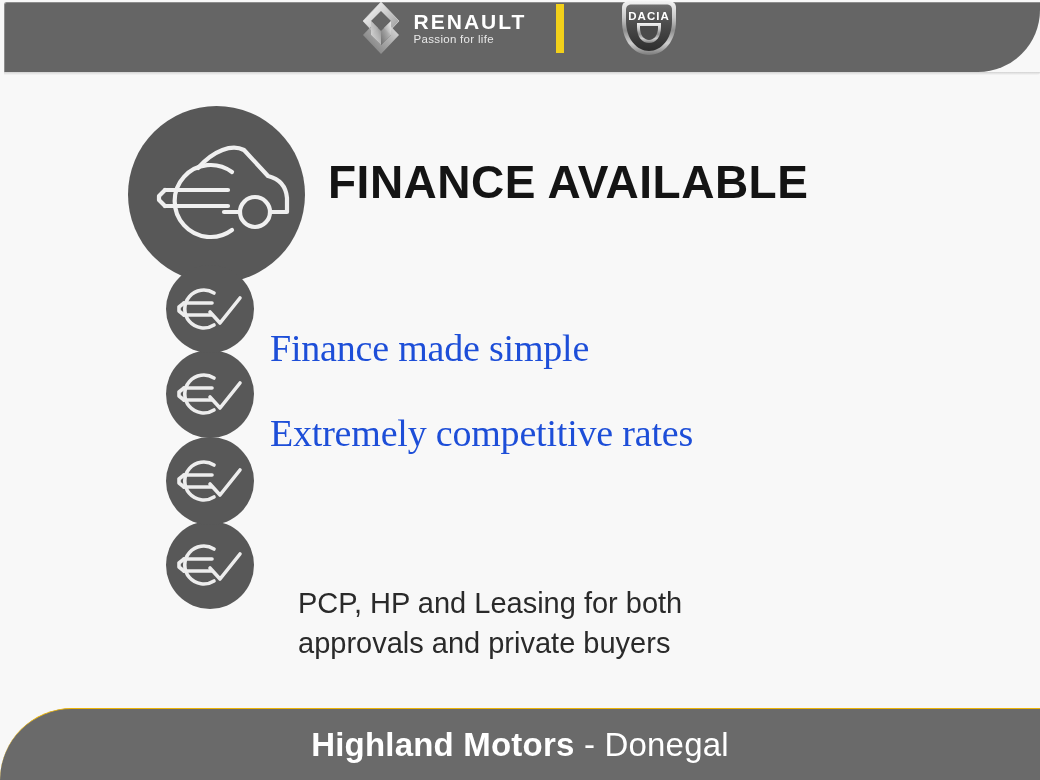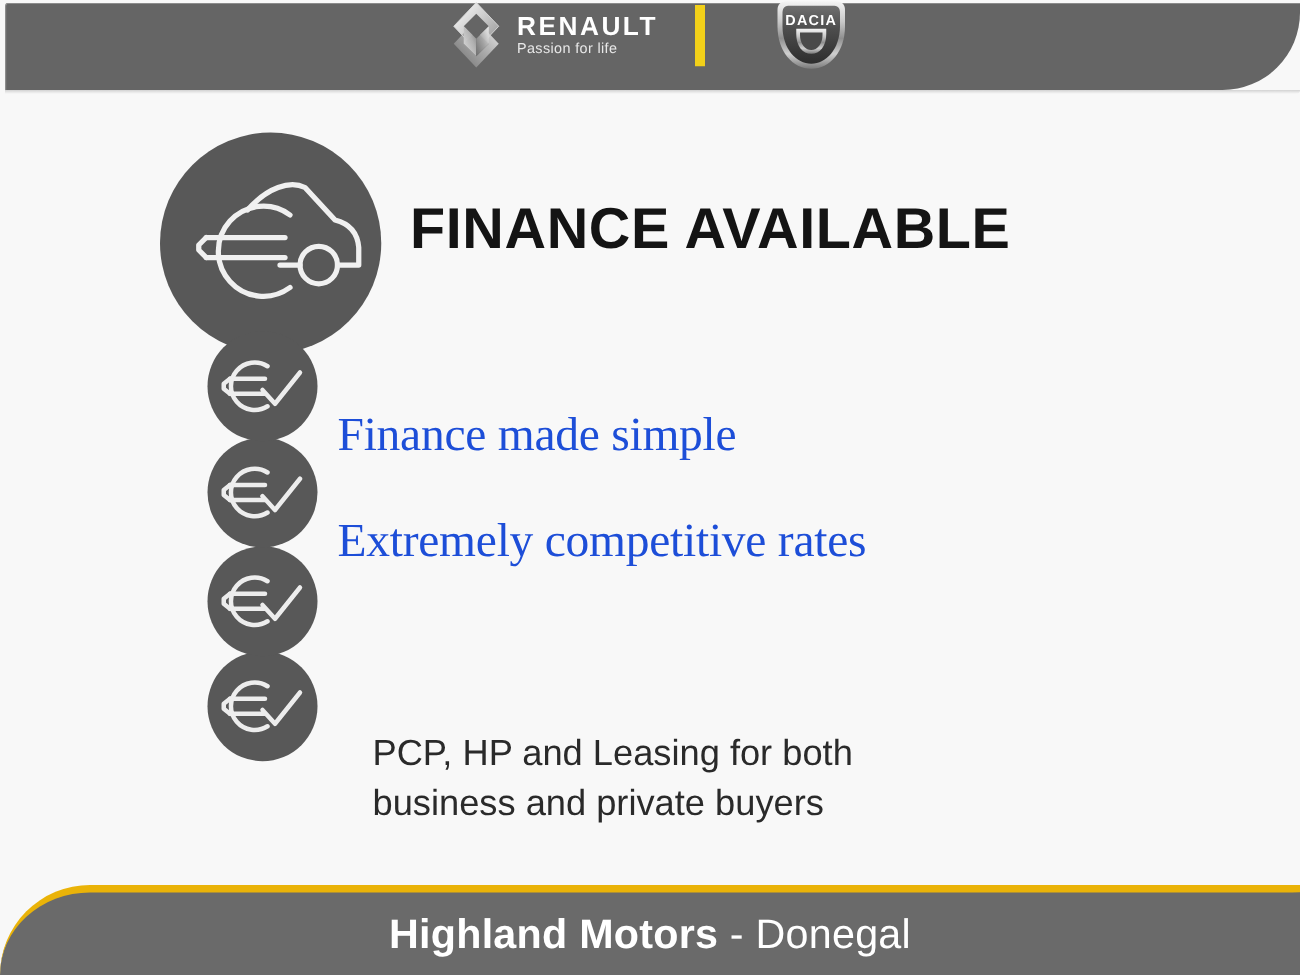--- a/index.html
+++ b/index.html
@@ -390,7 +390,7 @@
           </svg>
         </div>
         <div class="bullet-sub" style="top:62px;">PCP, HP and Leasing for both
-business and private buyers</div>
+approvals and private buyers</div>
       </div>
 
     </div>

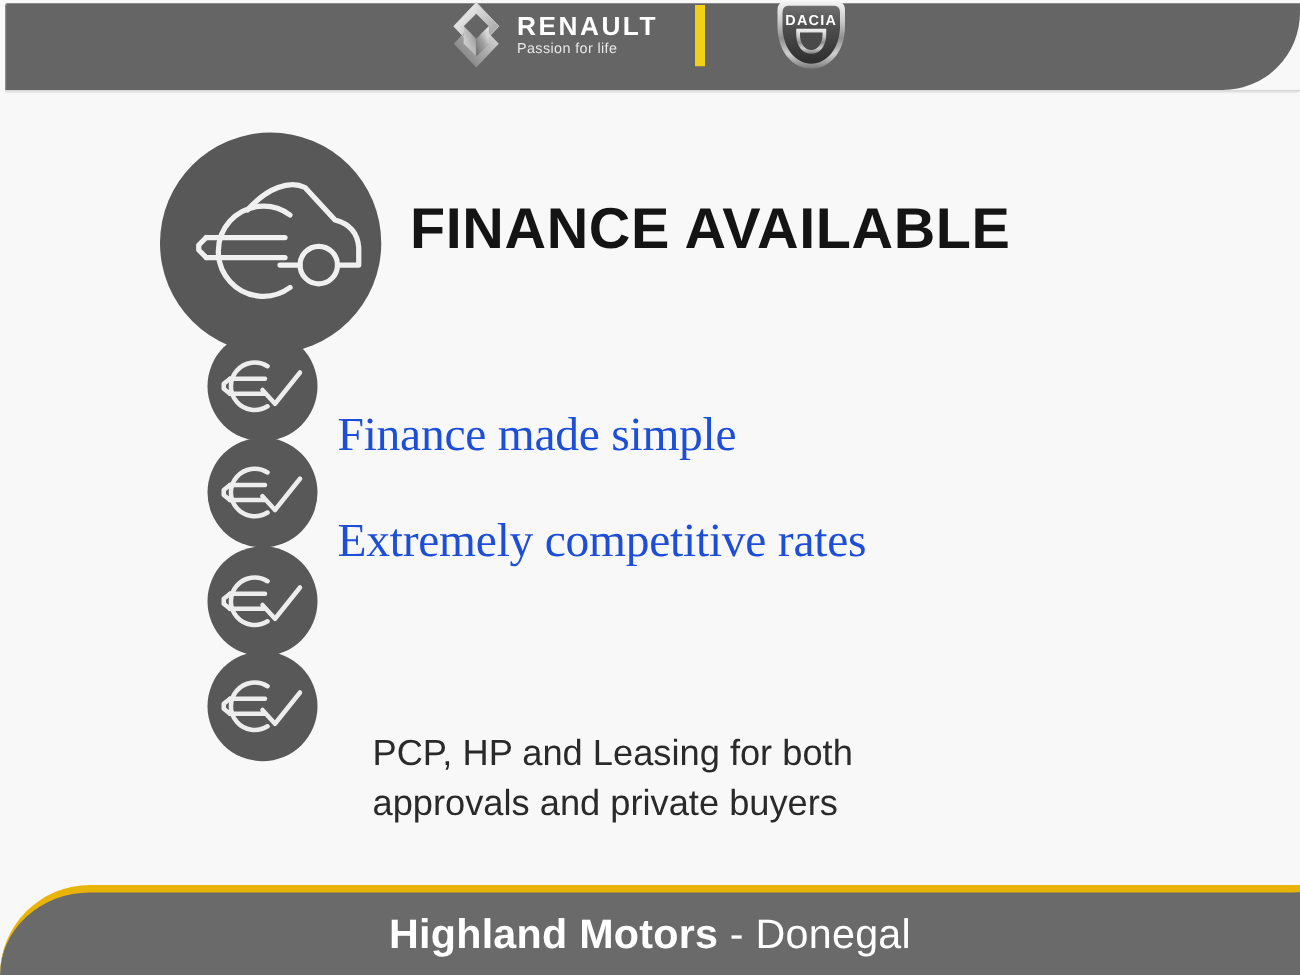--- a/index.html
+++ b/index.html
@@ -218,7 +218,7 @@
     height: 72px;
     background: #6a6a6a;
     border-top-left-radius: 78px;
-    border-top: 6px solid #eab308;
+    border-top: 1px solid #eab308;
     box-sizing: border-box;
     display: flex;
     align-items: center;

